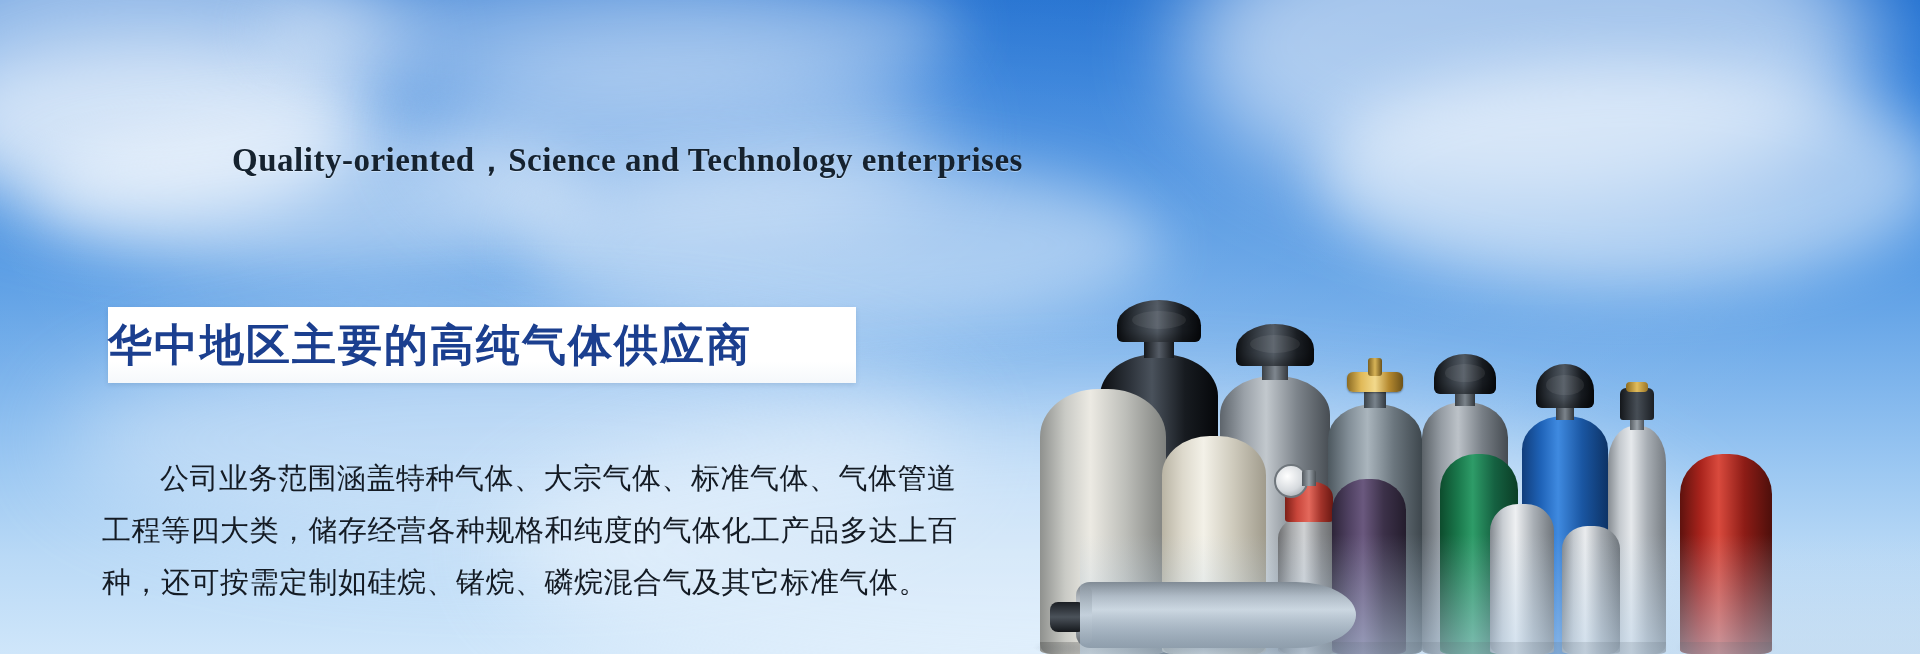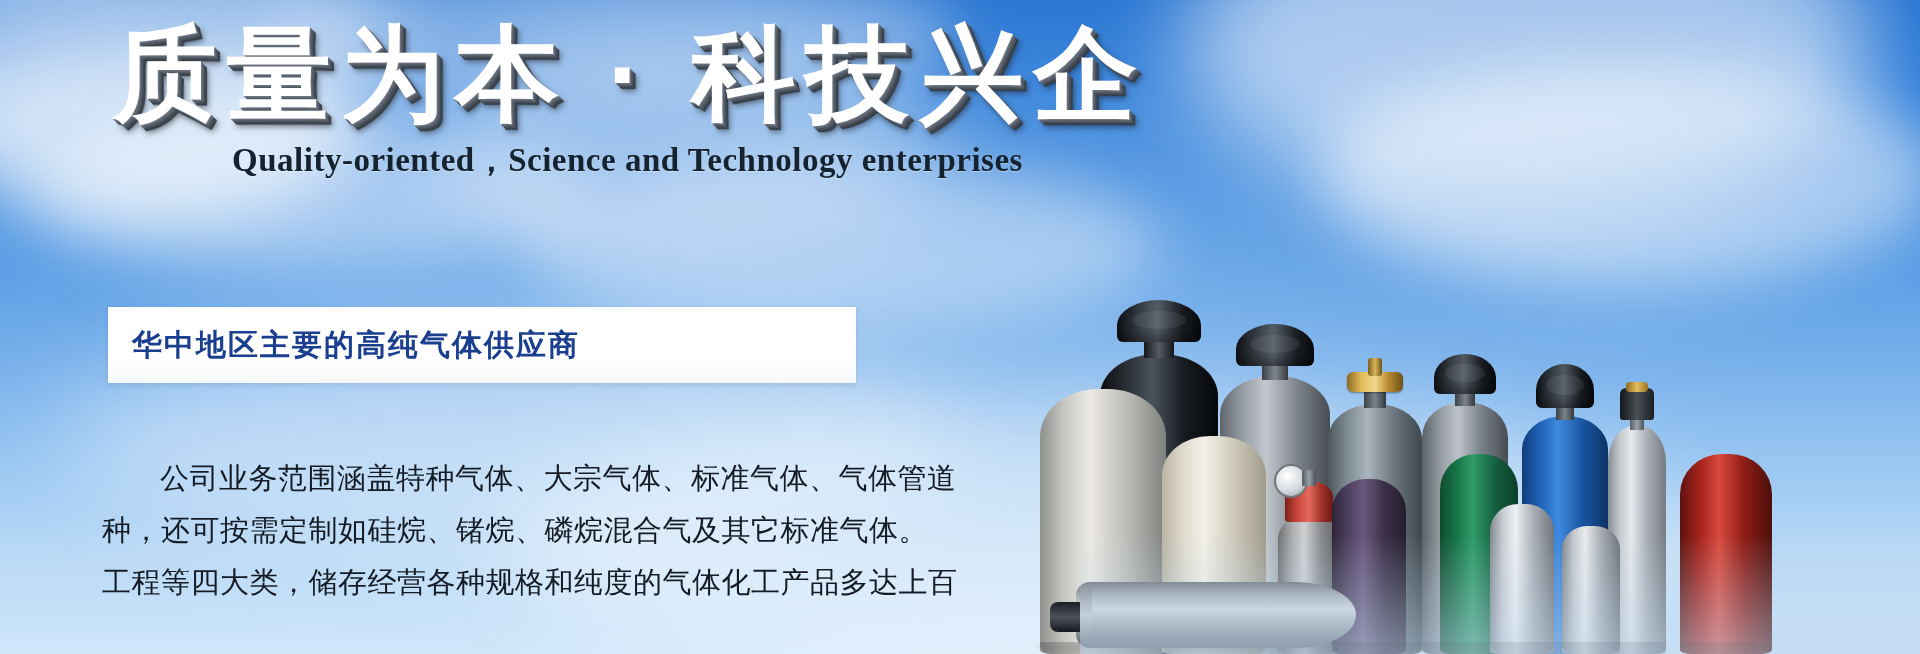--- a/index.html
+++ b/index.html
@@ -165,9 +165,6 @@
   <div class="cloud vsoft" style="left:500px;top:400px;width:1200px;height:300px;opacity:.42;"></div>
   <div class="cloud soft" style="left:260px;top:-40px;width:700px;height:140px;opacity:.35;"></div>
 
-  <div class="headline-wrap">
-    <div class="headline">质量为本 · 科技兴企</div>
-  </div>
   <div class="subhead">Quality-oriented，Science and Technology enterprises</div>
 
   <div class="slogan-bar">

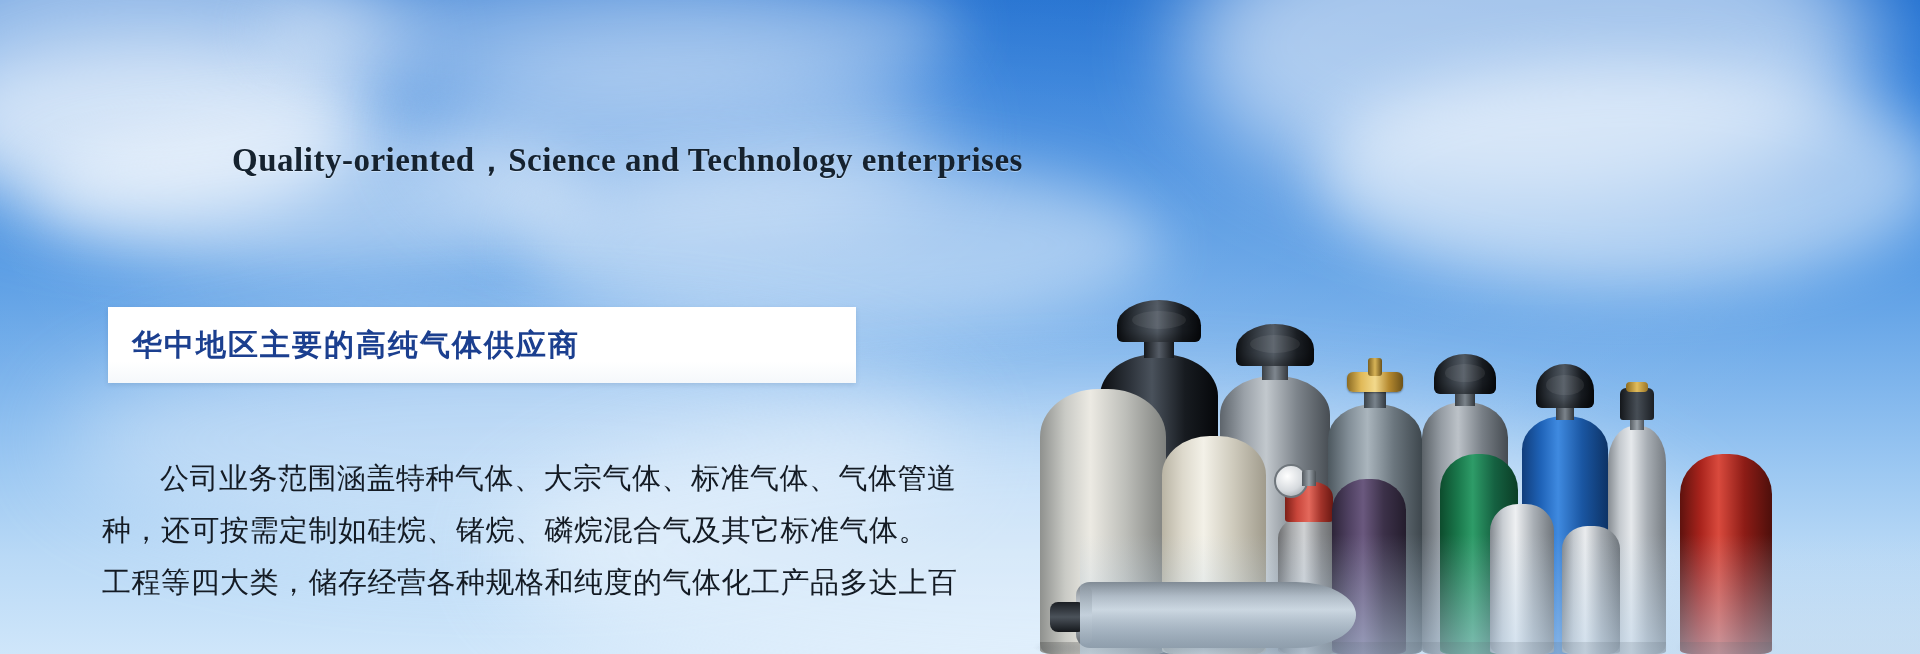--- a/index.html
+++ b/index.html
@@ -78,11 +78,10 @@
   .slogan-text{
     font-family:"Liberation Sans",sans-serif;
     font-weight:bold;
-    font-size:30px;
+    font-size:44px;
     letter-spacing:2px;
     color:#1b3f8f;
     white-space:nowrap;
-    padding-left:24px;
   }
 
   

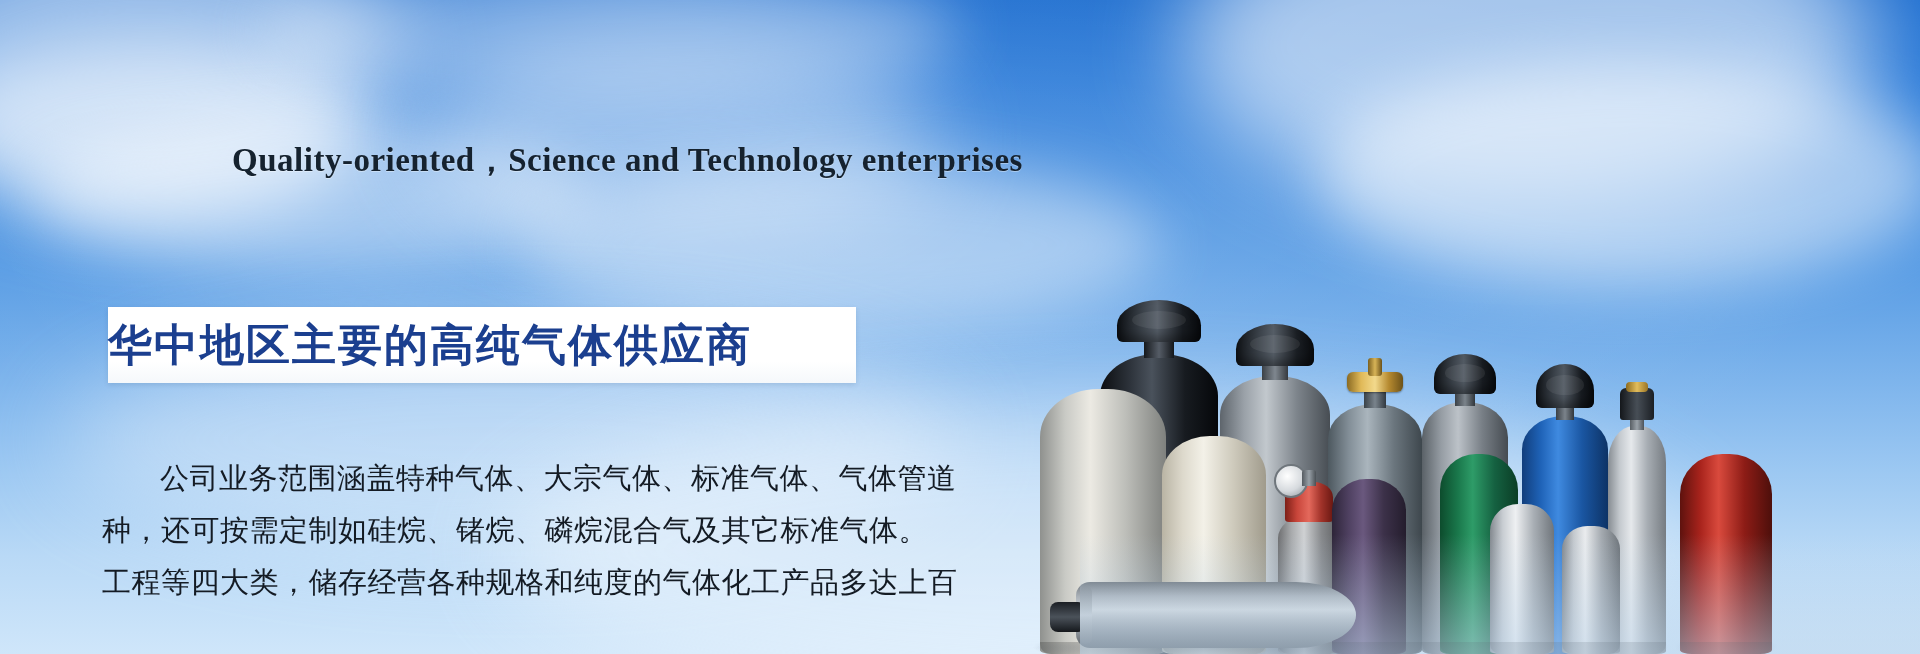--- a/index.html
+++ b/index.html
@@ -172,8 +172,8 @@
 
   <div class="para">
     <span class="ln first">公司业务范围涵盖特种气体、大宗气体、标准气体、气体管道</span>
+    <span class="ln">工程等四大类，储存经营各种规格和纯度的气体化工产品多达上百</span>
     <span class="ln">种，还可按需定制如硅烷、锗烷、磷烷混合气及其它标准气体。</span>
-    <span class="ln">工程等四大类，储存经营各种规格和纯度的气体化工产品多达上百</span>
   </div>
 
   <div class="cylgroup">

